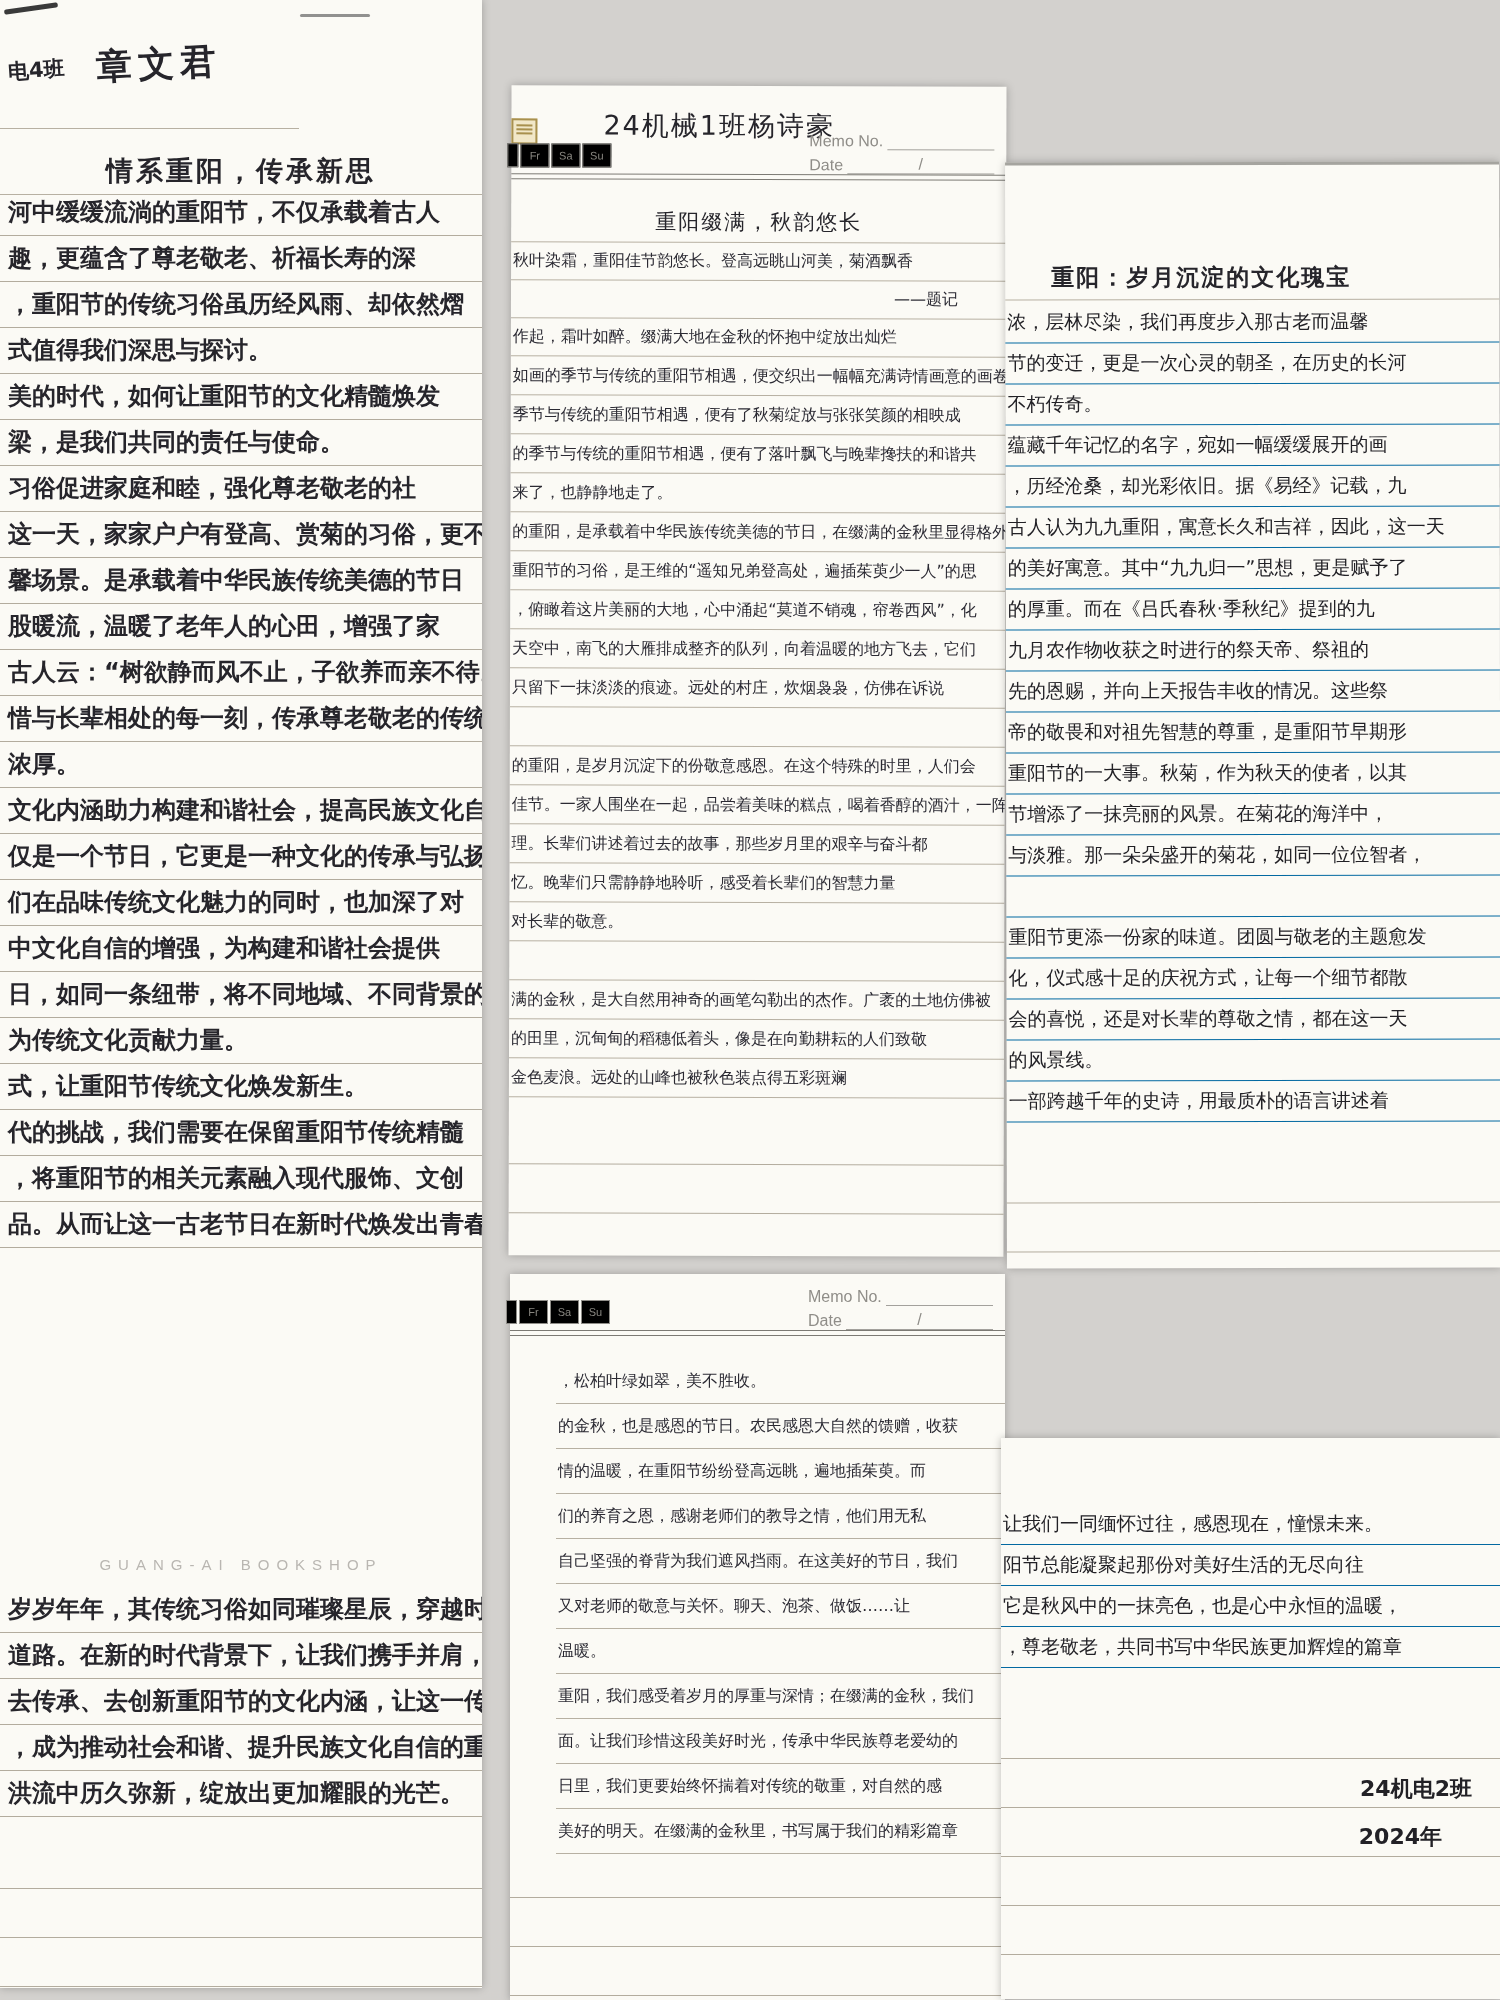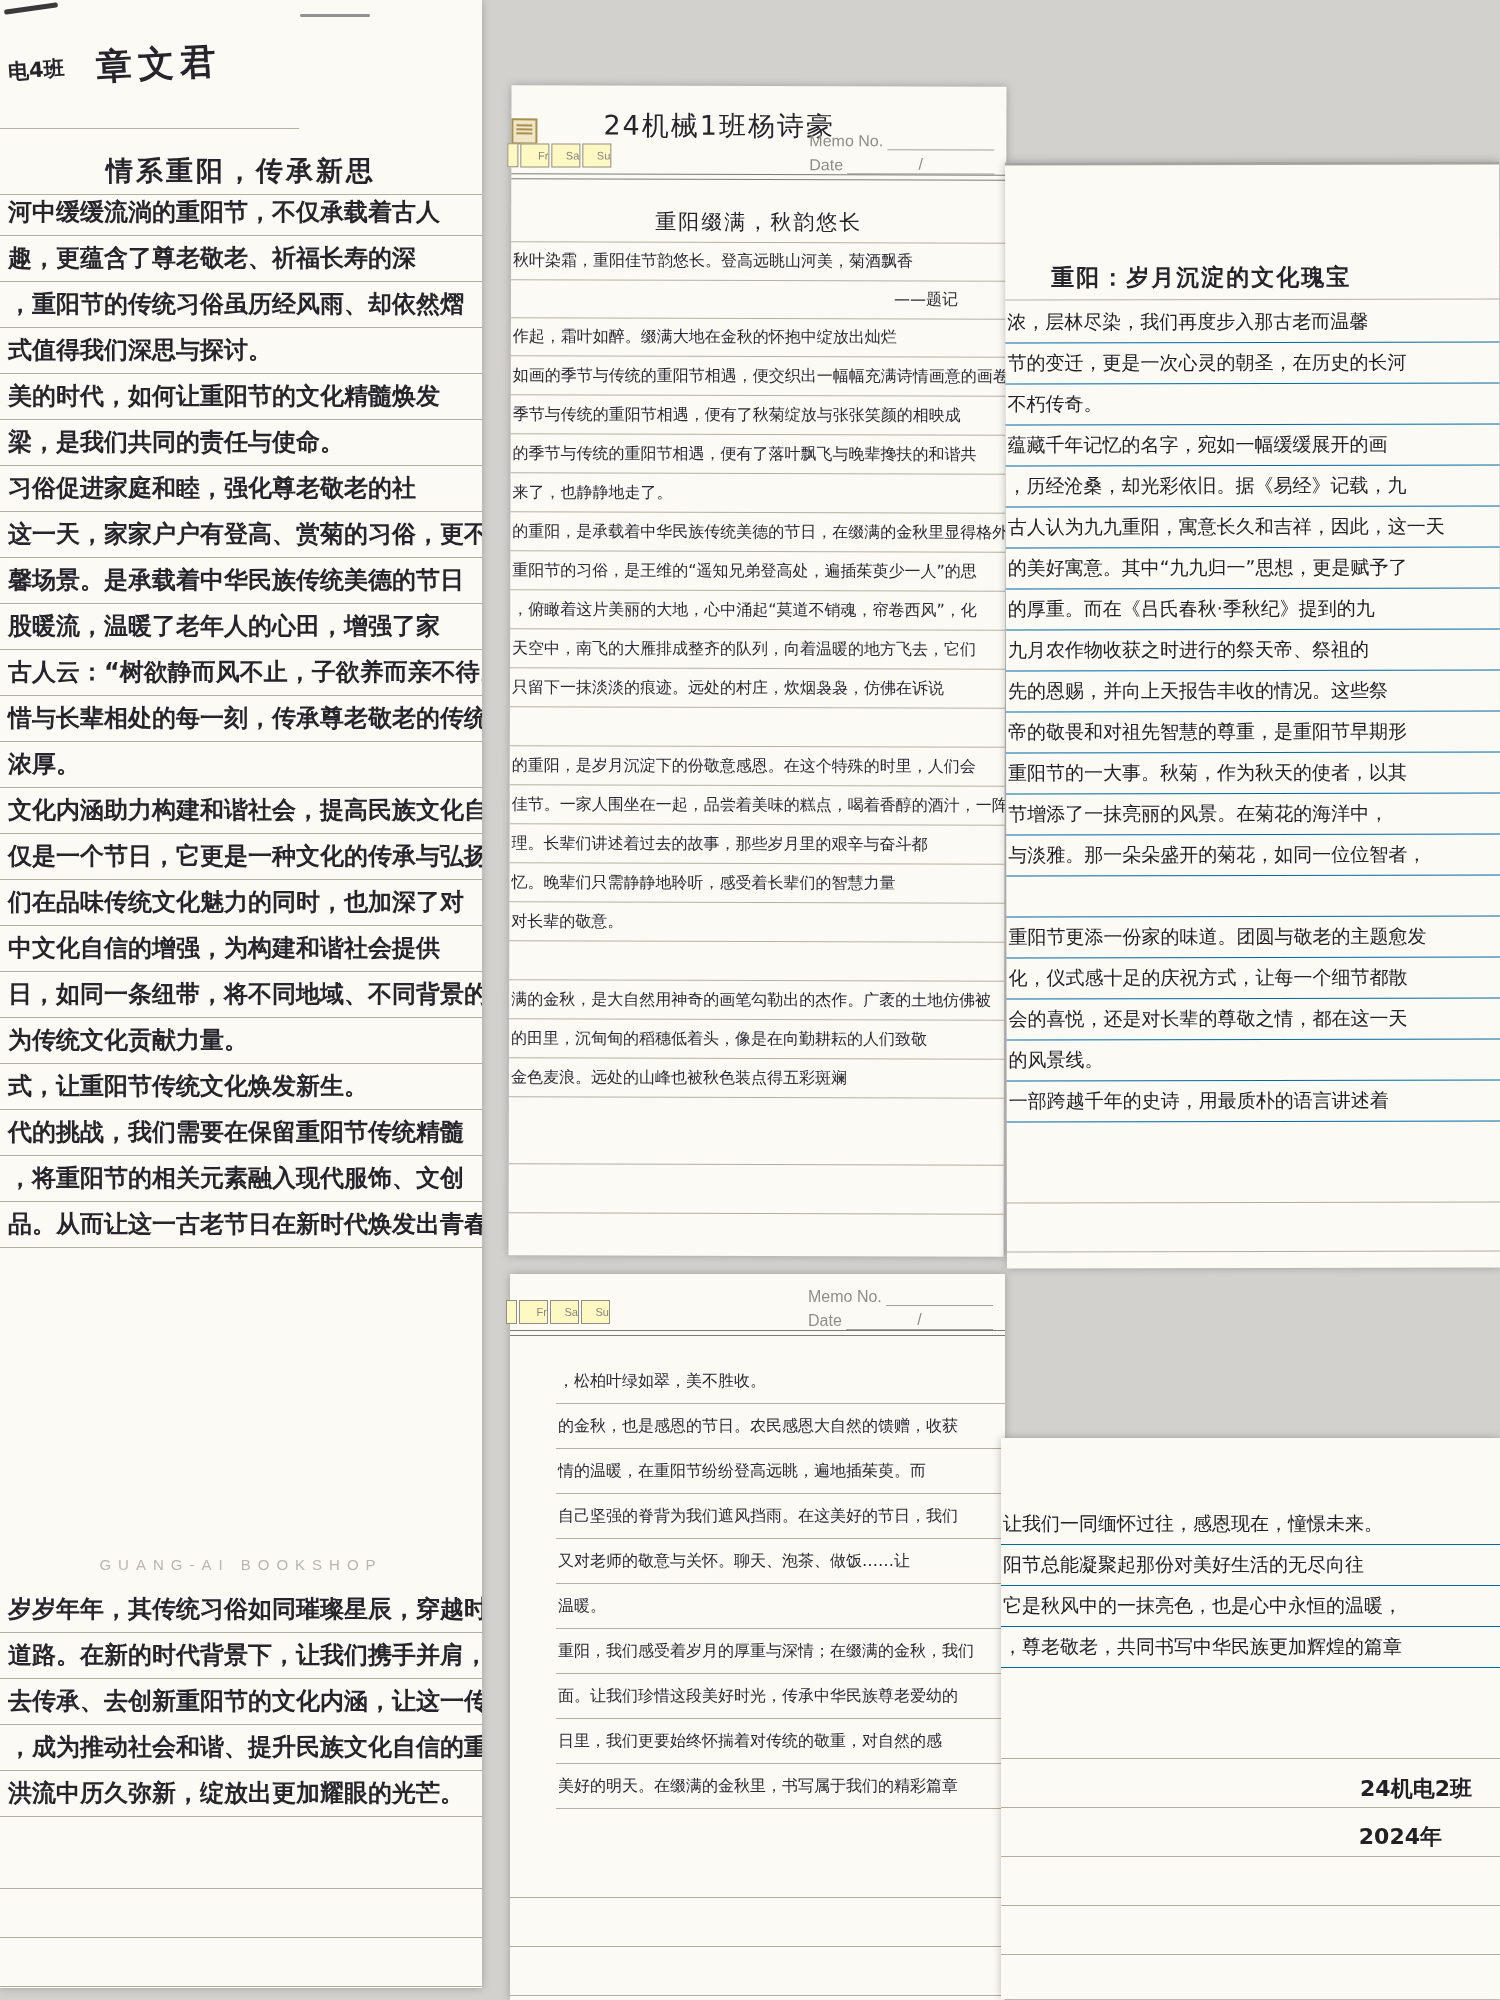--- a/index.html
+++ b/index.html
@@ -42,9 +42,9 @@
   .weekdays{position:absolute;left:0;display:flex;}
   #mid-sheet1 .weekdays{top:58px;}
   #mid-sheet2 .weekdays{top:26px;}
-  .wd{width:27px;height:22px;border:1px solid #8f8d88;margin-right:2px;text-align:right;
+  .wd{width:27px;height:22px;border:1px solid #8f8d88;margin-right:2px;text-align:center;
       line-height:22px;font-size:11px;color:#87857f;font-family:"Liberation Sans",sans-serif;
-      background:#fef9c3;}
+      background:#000000;}
   .wd.stub{width:9px;border-right:1px solid #8f8d88;margin-left:-4px;}
   .memo{position:absolute;right:12px;width:185px;font-family:"Liberation Sans",sans-serif;
         color:#8f8d88;font-size:16px;}

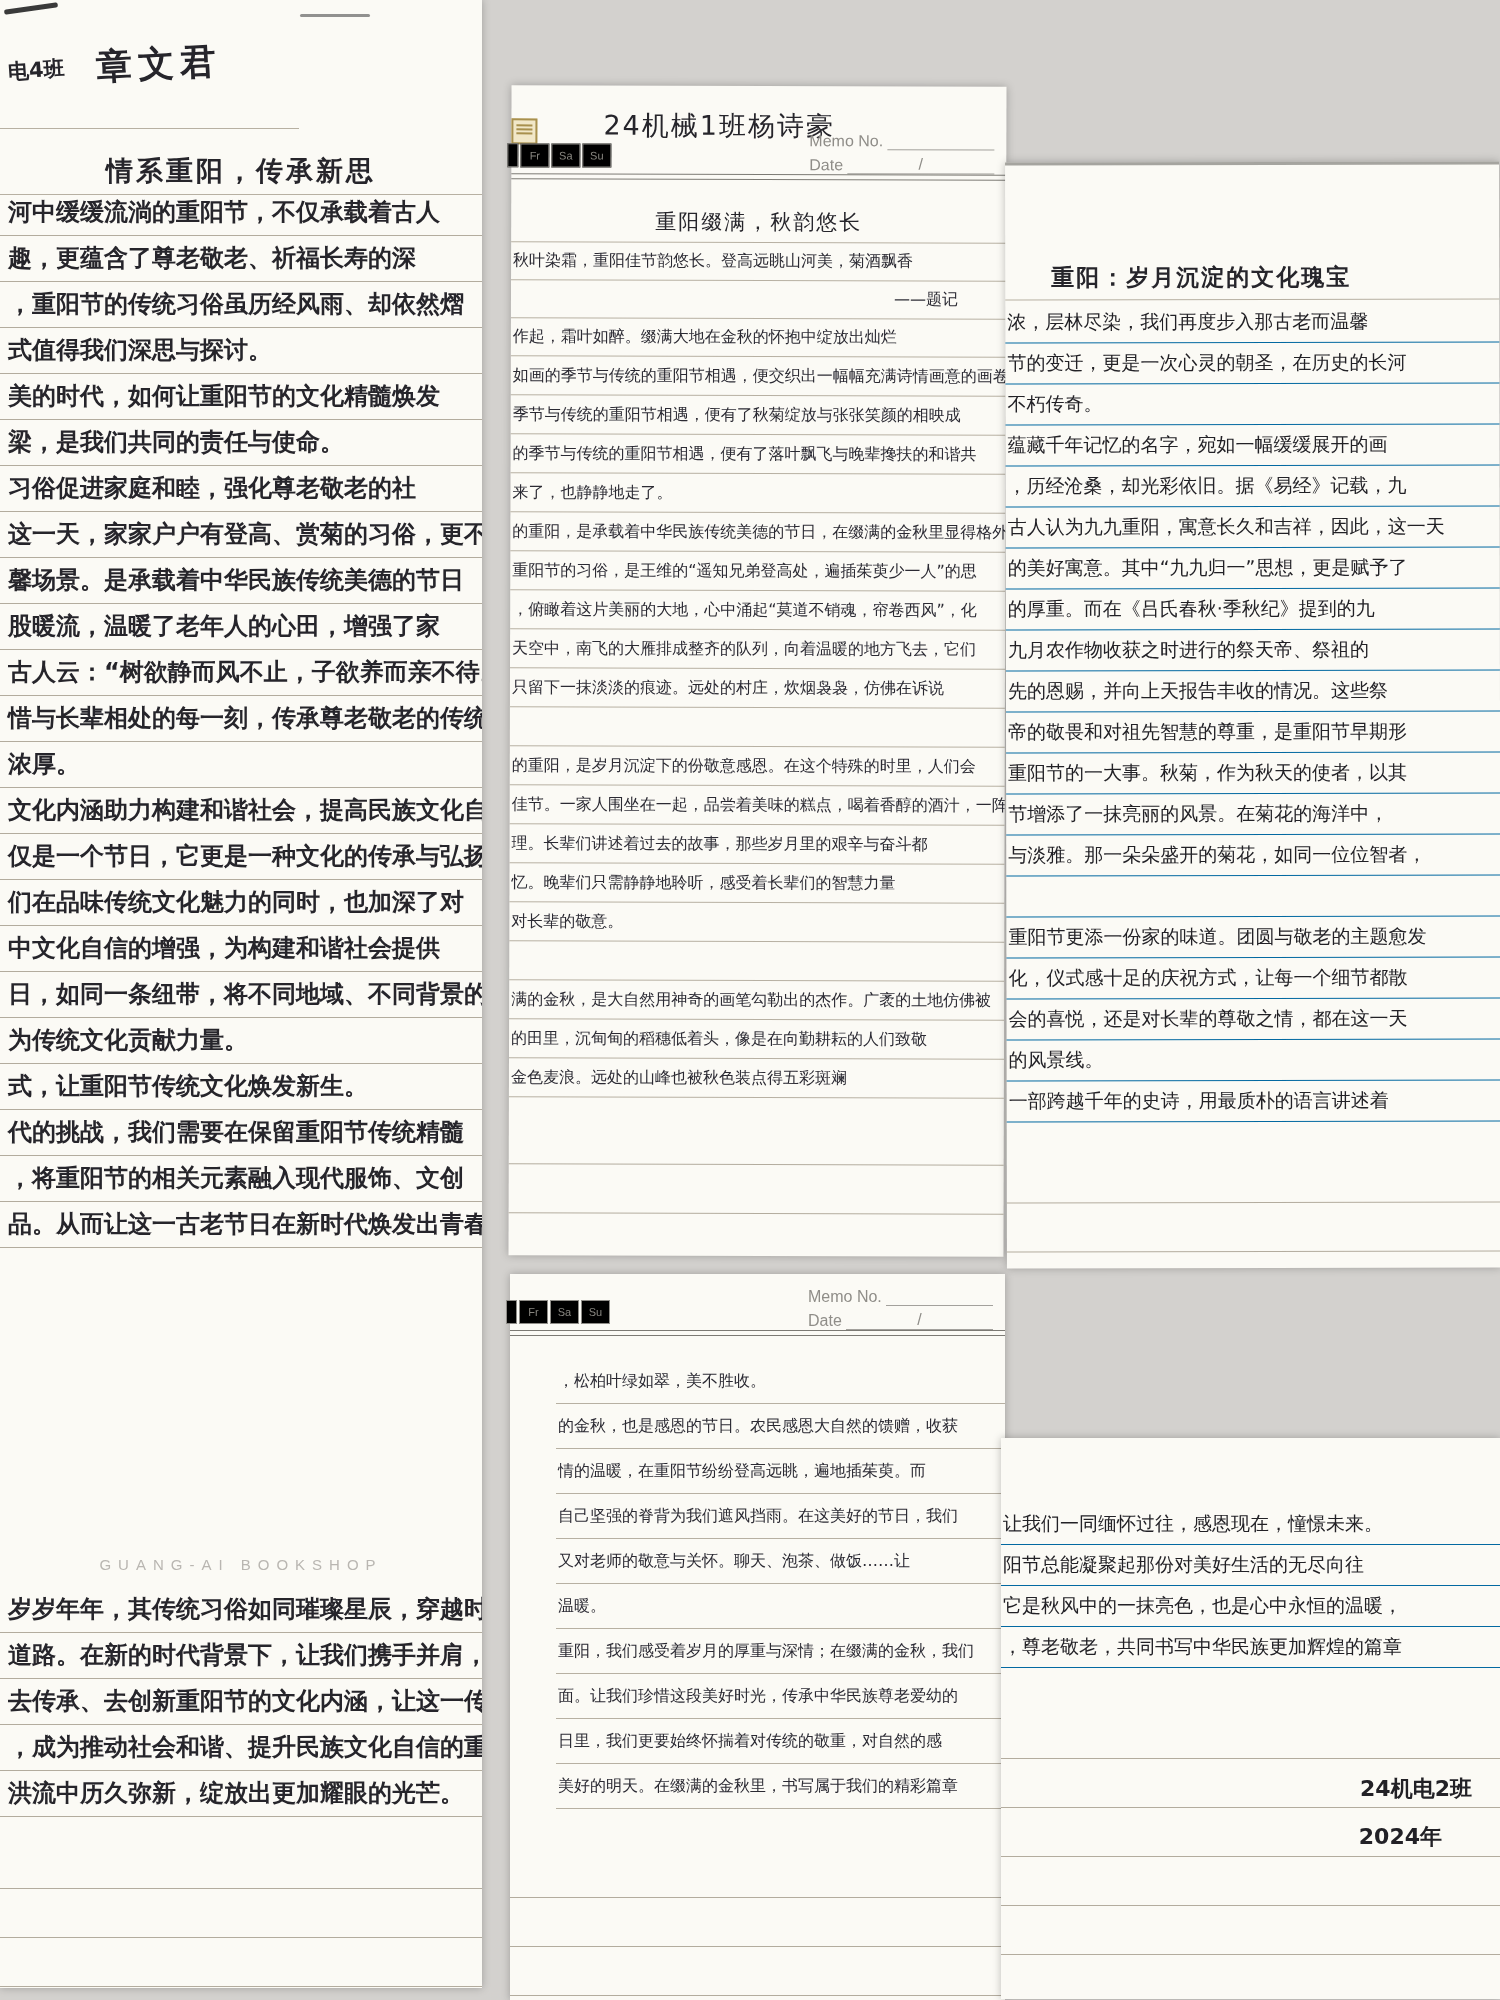--- a/index.html
+++ b/index.html
@@ -219,6 +219,7 @@
         <div class="hw-line hw">，松柏叶绿如翠，美不胜收。</div>
         <div class="hw-line hw">的金秋，也是感恩的节日。农民感恩大自然的馈赠，收获</div>
         <div class="hw-line hw">情的温暖，在重阳节纷纷登高远眺，遍地插茱萸。而</div>
+        <div class="hw-line hw">们的养育之恩，感谢老师们的教导之情，他们用无私</div>
         <div class="hw-line hw">自己坚强的脊背为我们遮风挡雨。在这美好的节日，我们</div>
         <div class="hw-line hw">又对老师的敬意与关怀。聊天、泡茶、做饭……让</div>
         <div class="hw-line hw">温暖。</div>

